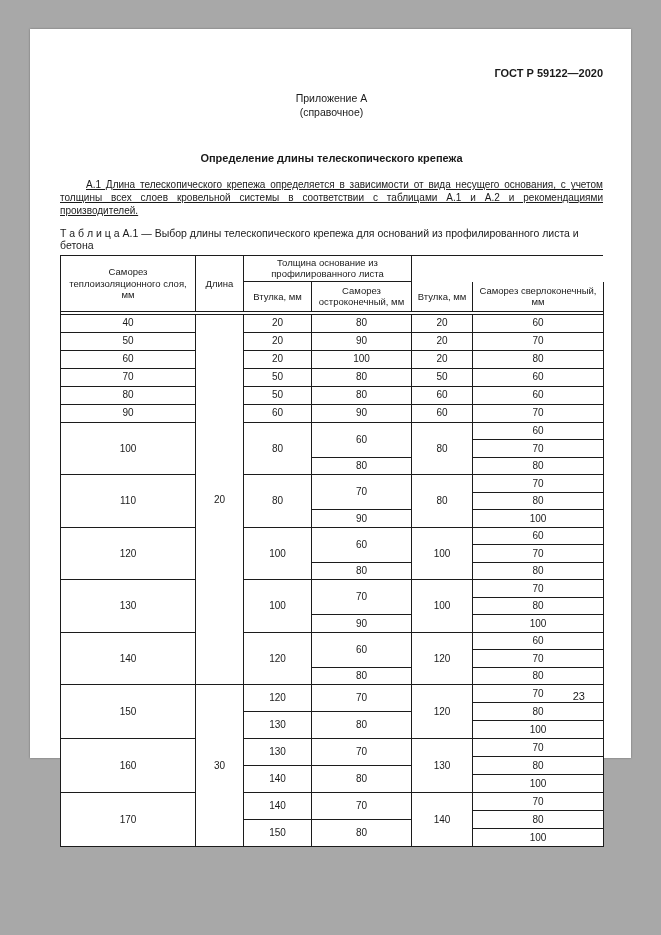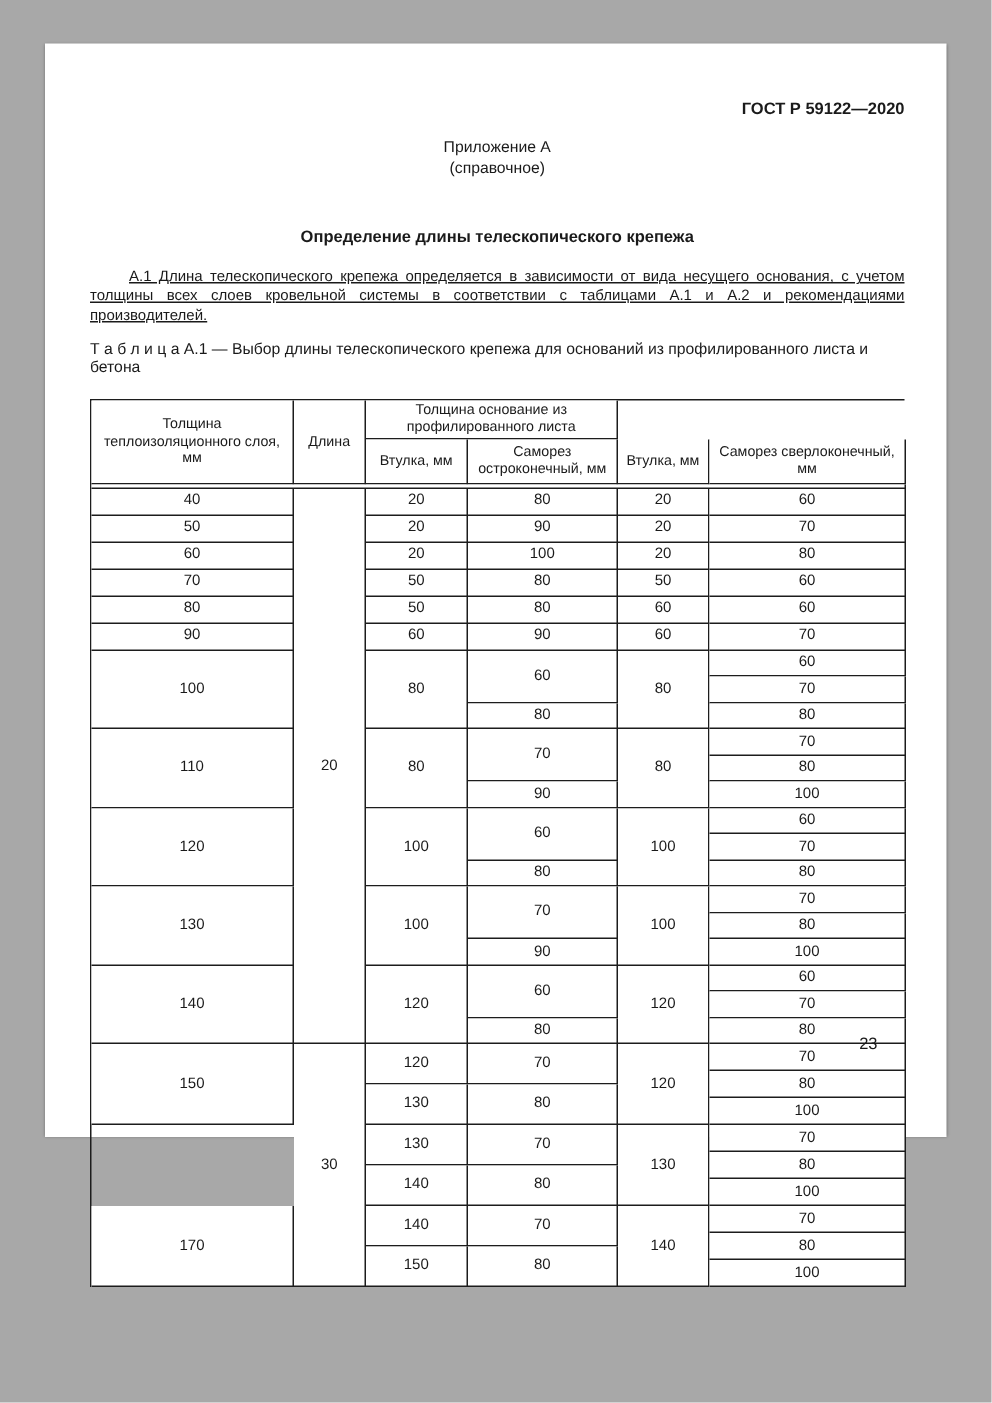--- a/index.html
+++ b/index.html
@@ -31,7 +31,7 @@
     margin-bottom:9px;
     text-decoration:underline;
   }
-  .caption { font-size:10.5px; margin-bottom:15px; }
+  .caption { font-size:10.5px; margin-bottom:4px; }
   .grid {
     display:grid;
     grid-template-columns:135px 48px 68px 100px 61px 131px;

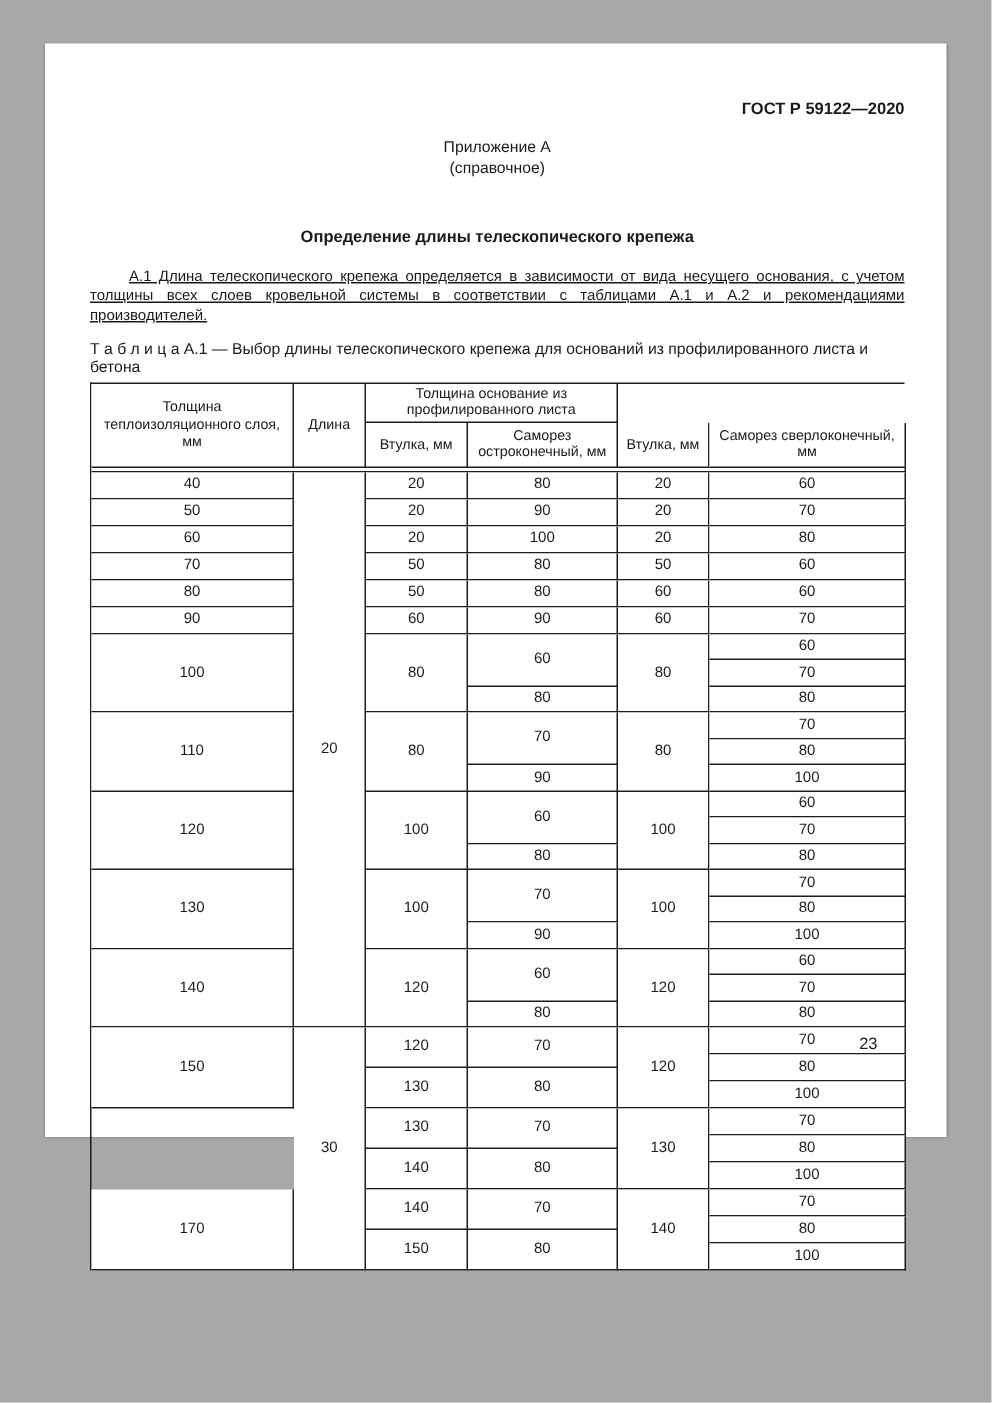--- a/index.html
+++ b/index.html
@@ -71,7 +71,7 @@
   <div class="caption">Т а б л и ц а  А.1 — Выбор длины телескопического крепежа для оснований из профилированного листа и бетона</div>
 
   <div class="grid">
-      <div class="cell hdr" style="grid-area: 1 / 1 / span 2 / span 1;">Толщина теплоизоляционного слоя, мм</div>
+      <div class="cell hdr" style="grid-area: 1 / 1 / span 2 / span 1;">Саморез теплоизоляционного слоя, мм</div>
       <div class="cell hdr" style="grid-area: 1 / 2 / span 2 / span 1;">Длина</div>
       <div class="cell hdr" style="grid-area: 1 / 3 / span 1 / span 2;">Толщина основание из профилированного листа</div>
       <div class="cell hdr" style="grid-area: 2 / 3 / span 1 / span 1;">Втулка, мм</div>

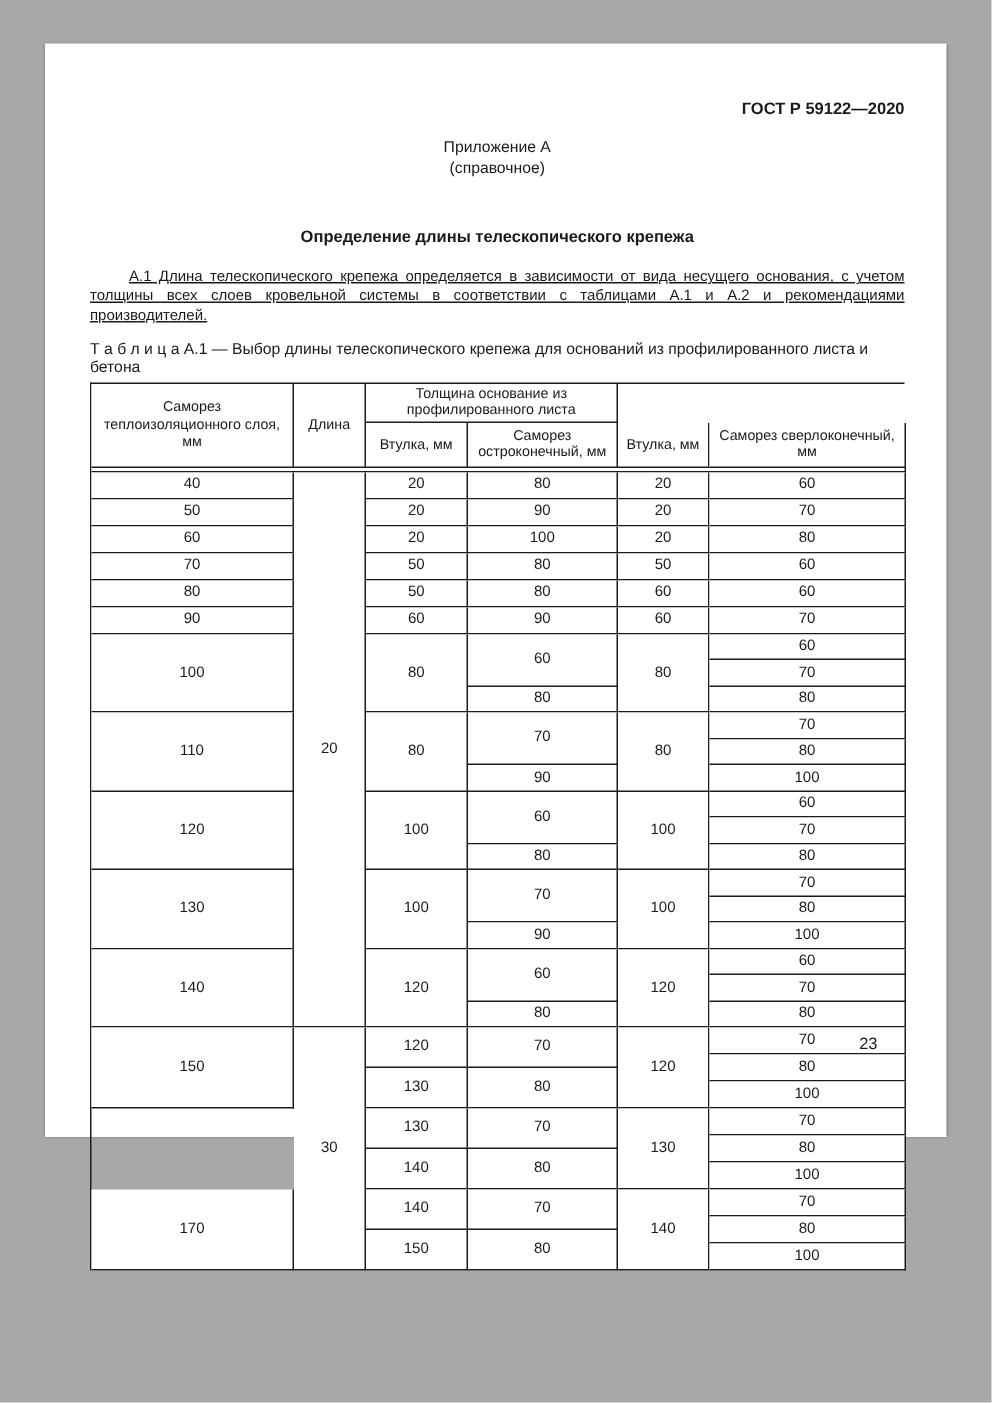--- a/index.html
+++ b/index.html
@@ -160,6 +160,7 @@
       <div class="cell" style="grid-area: 28 / 3 / span 3 / span 1;">130</div>
       <div class="cell" style="grid-area: 28 / 4 / span 3 / span 1;">80</div>
       <div class="cell" style="grid-area: 29 / 6 / span 2 / span 1;">100</div>
+      <div class="cell" style="grid-area: 31 / 1 / span 6 / span 1;">160</div>
       <div class="cell" style="grid-area: 31 / 3 / span 3 / span 1;">130</div>
       <div class="cell" style="grid-area: 31 / 4 / span 3 / span 1;">70</div>
       <div class="cell" style="grid-area: 31 / 5 / span 6 / span 1;">130</div>

